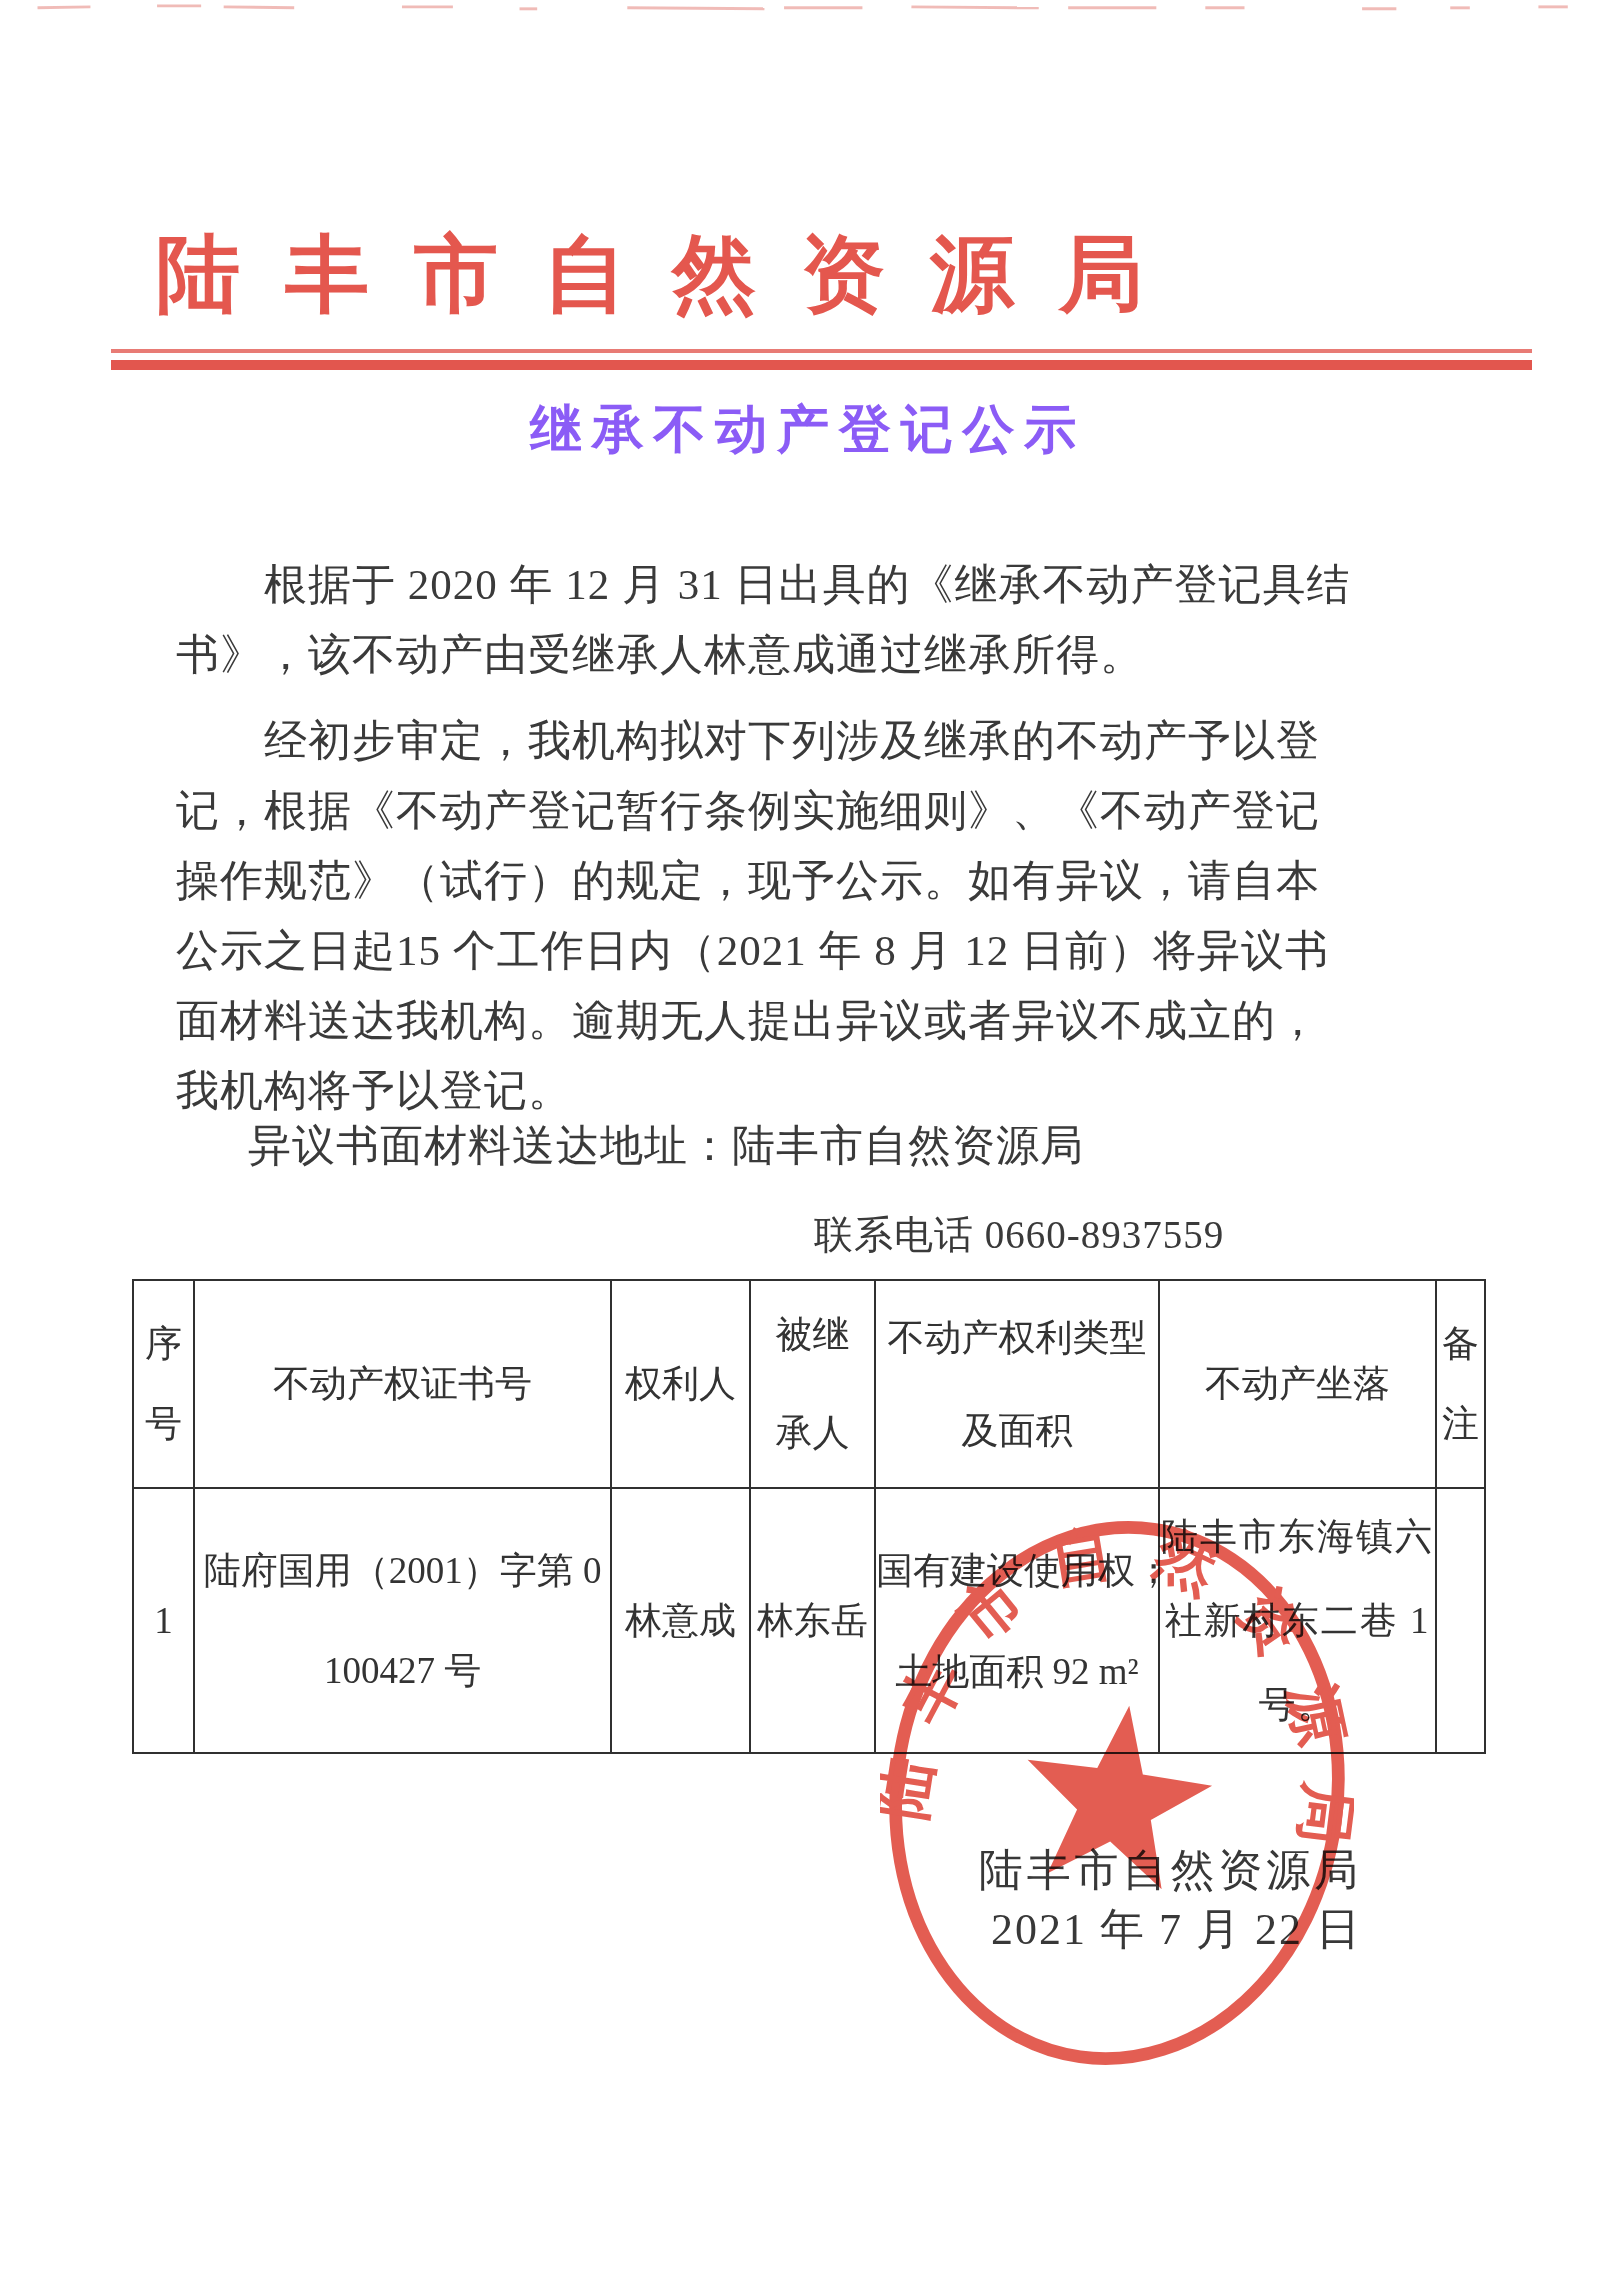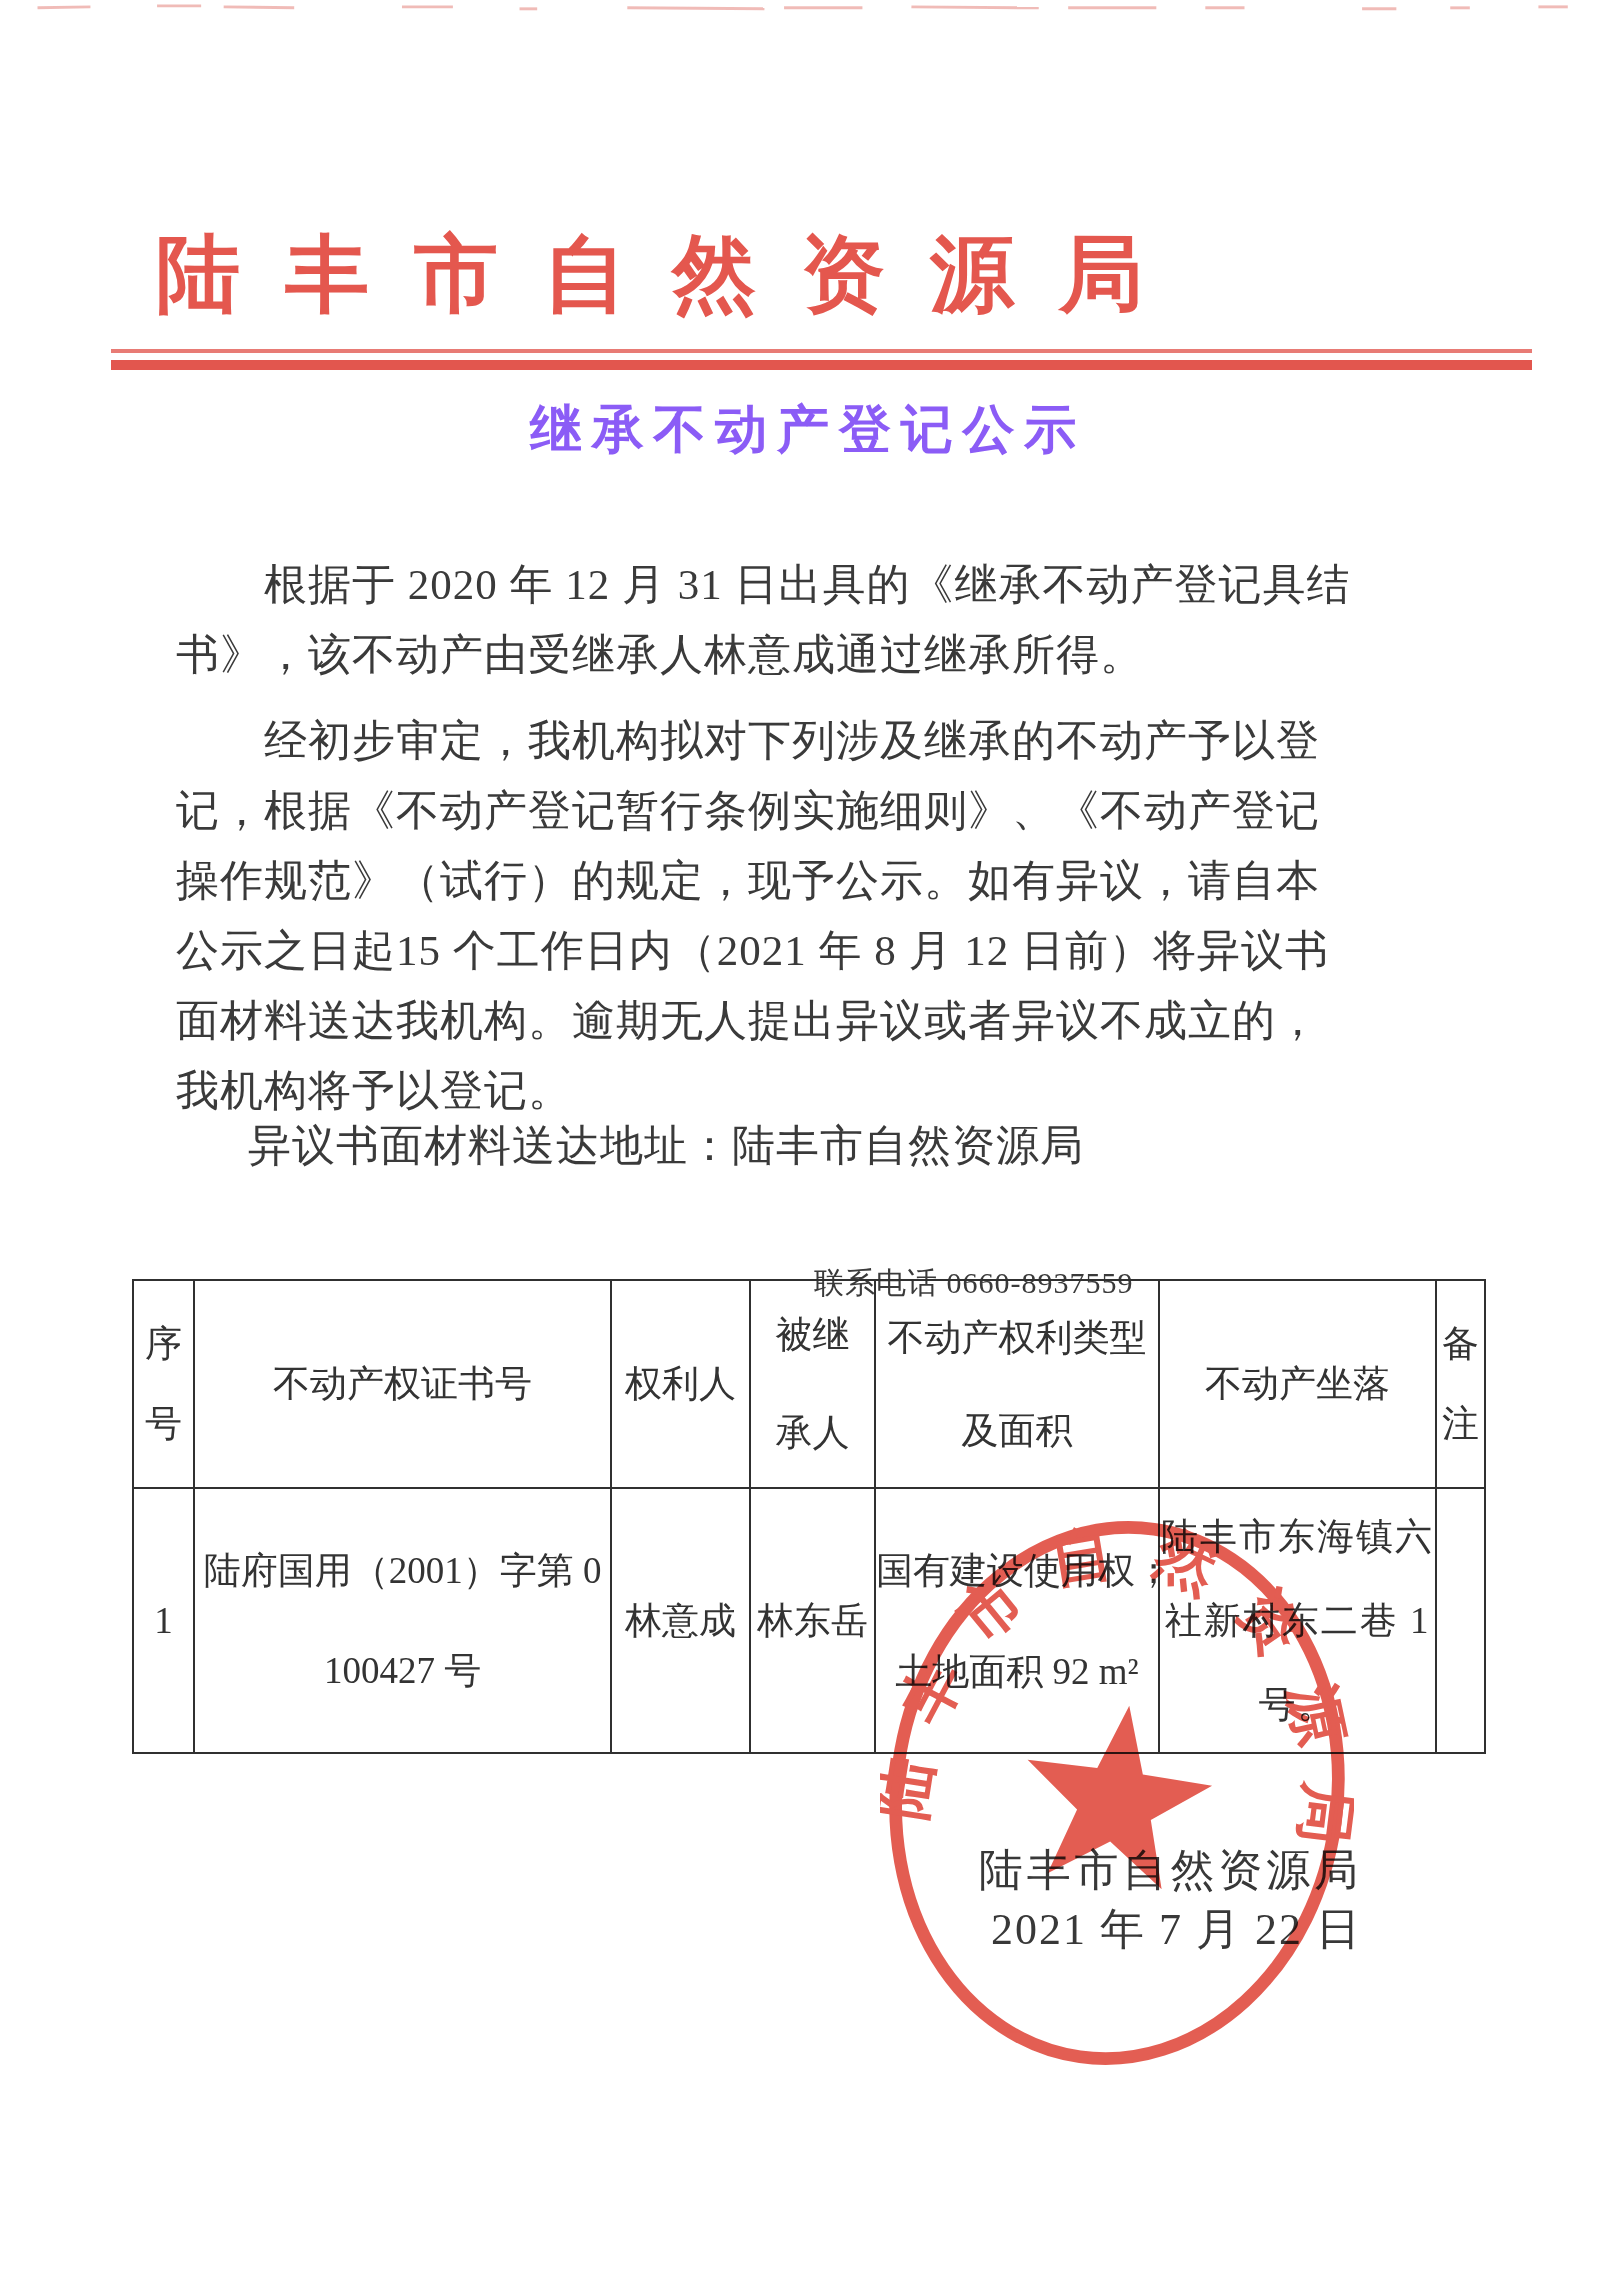--- a/index.html
+++ b/index.html
@@ -53,8 +53,8 @@
     white-space: pre;
   }
   .phone-line {
-    left: 814px; top: 1248px;
-    font-size: 30px; line-height: 70px; letter-spacing: 1px;
+    left: 814px; top: 1200px;
+    font-size: 39px; line-height: 70px; letter-spacing: 1px;
     white-space: pre;
   }
 

